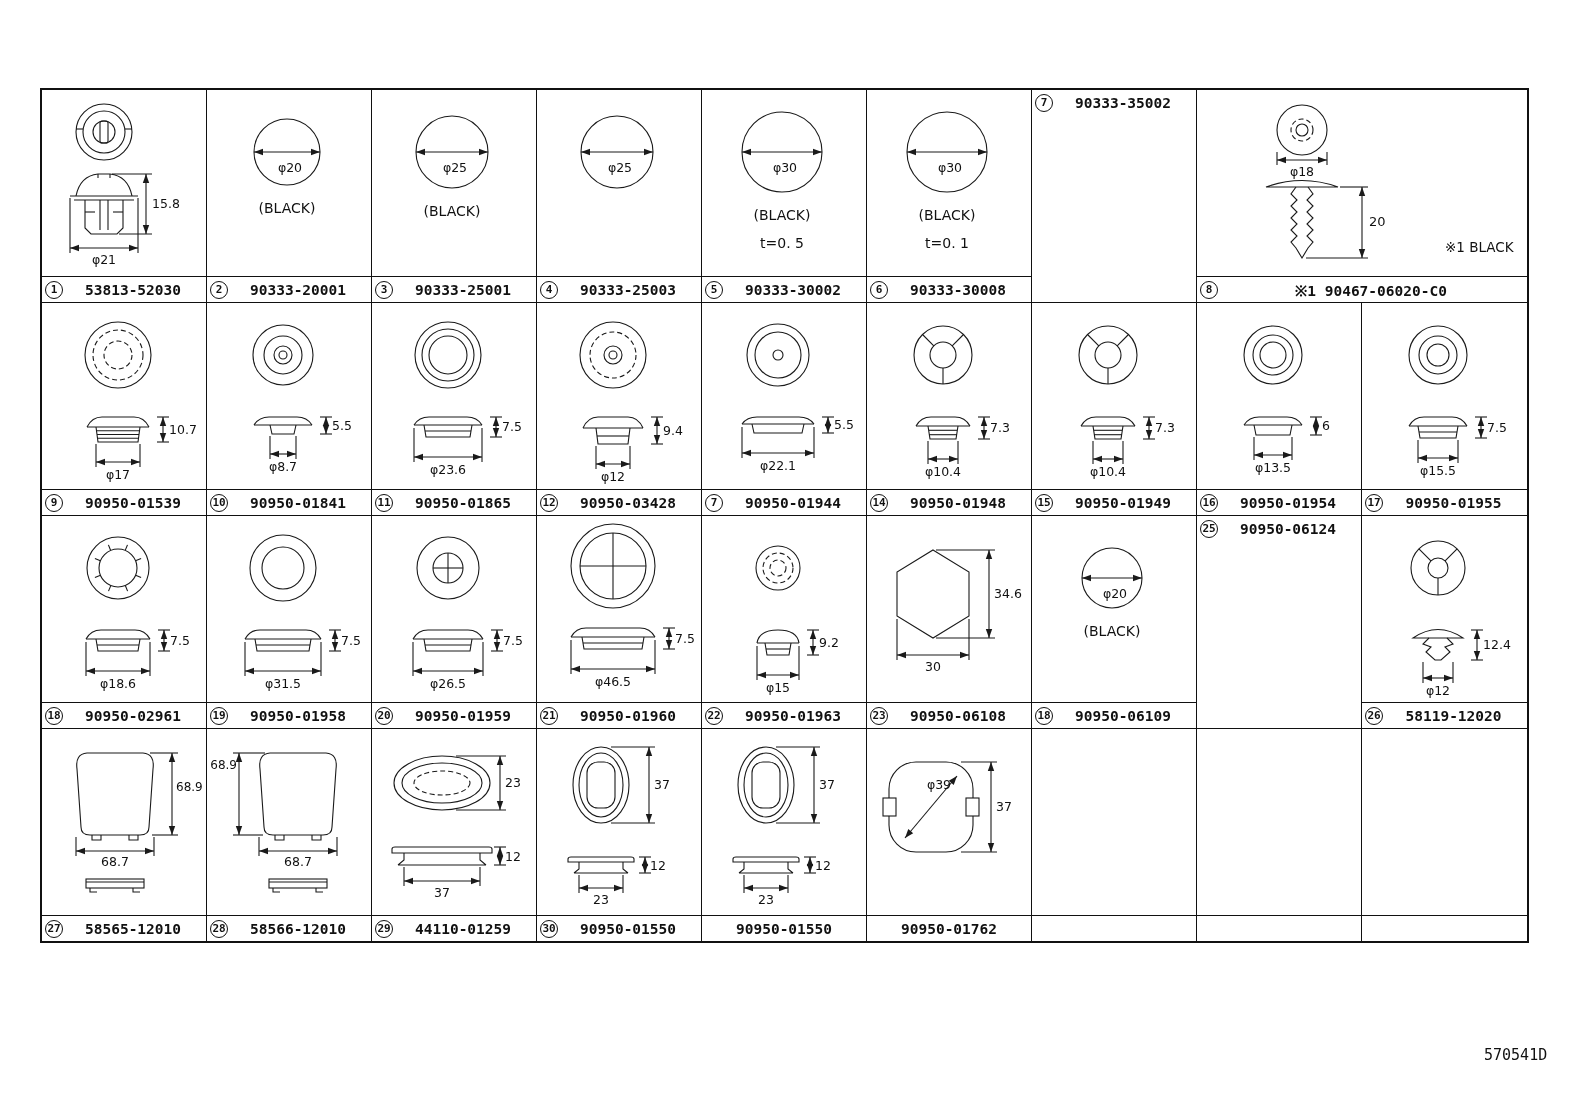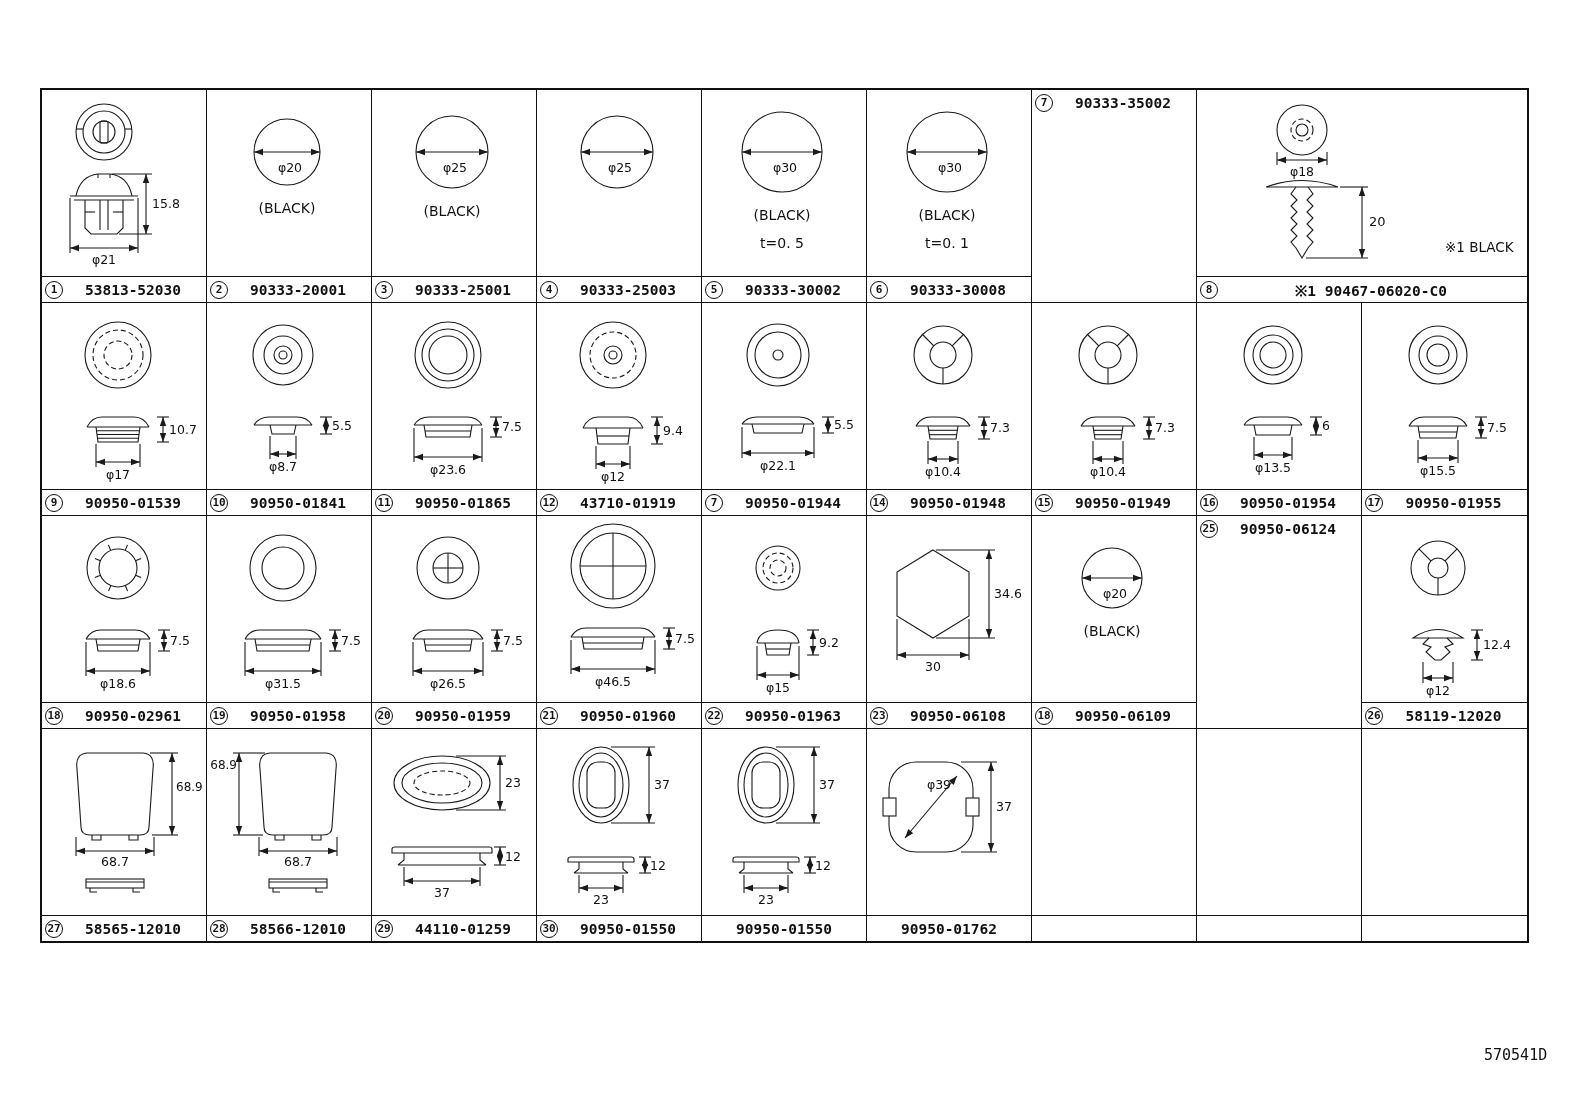--- a/index.html
+++ b/index.html
@@ -341,7 +341,7 @@
           </div>
           <div class="plabel">
             <span class="circ">12</span>
-            <span class="pn">43710-01919</span>
+            <span class="pn">90950-03428</span>
           </div>
         </div>
         <div class="cell">

